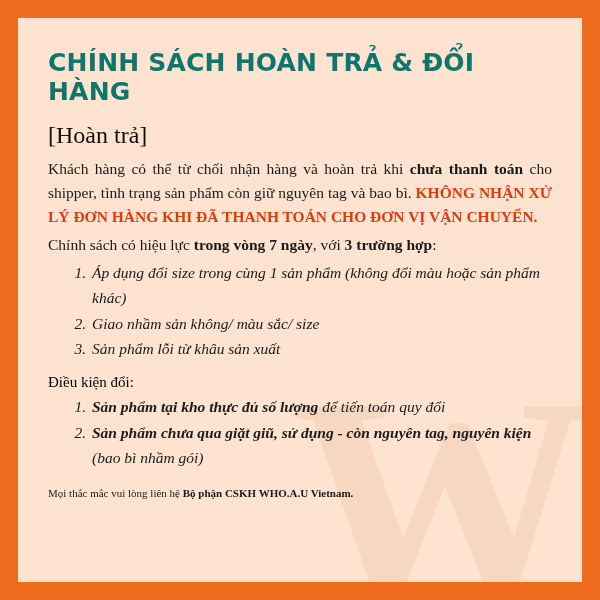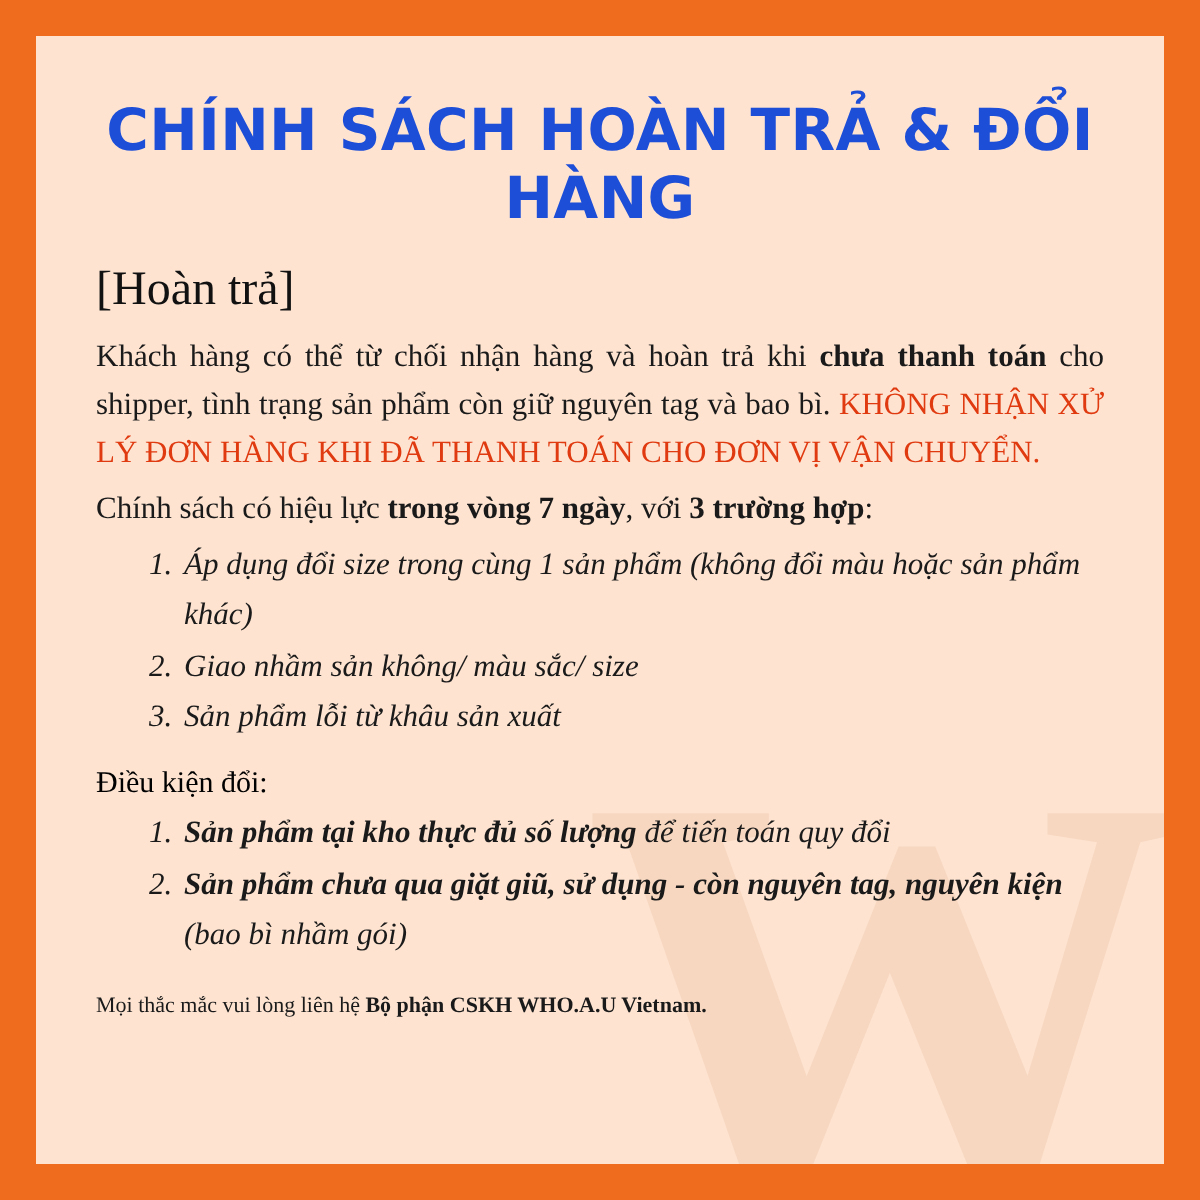--- a/index.html
+++ b/index.html
@@ -50,12 +50,11 @@
   }
   h1.title {
     margin: 4px 0 16px 0;
-    text-align: center;
     font-family: "DejaVu Sans", sans-serif;
     font-weight: 700;
-    font-size: 29px;
+    font-size: 25px;
     letter-spacing: 0.2px;
-    color: #1d4ed8;
+    color: #0f766e;
   }
   h2.section {
     margin: 10px 0 8px 0;

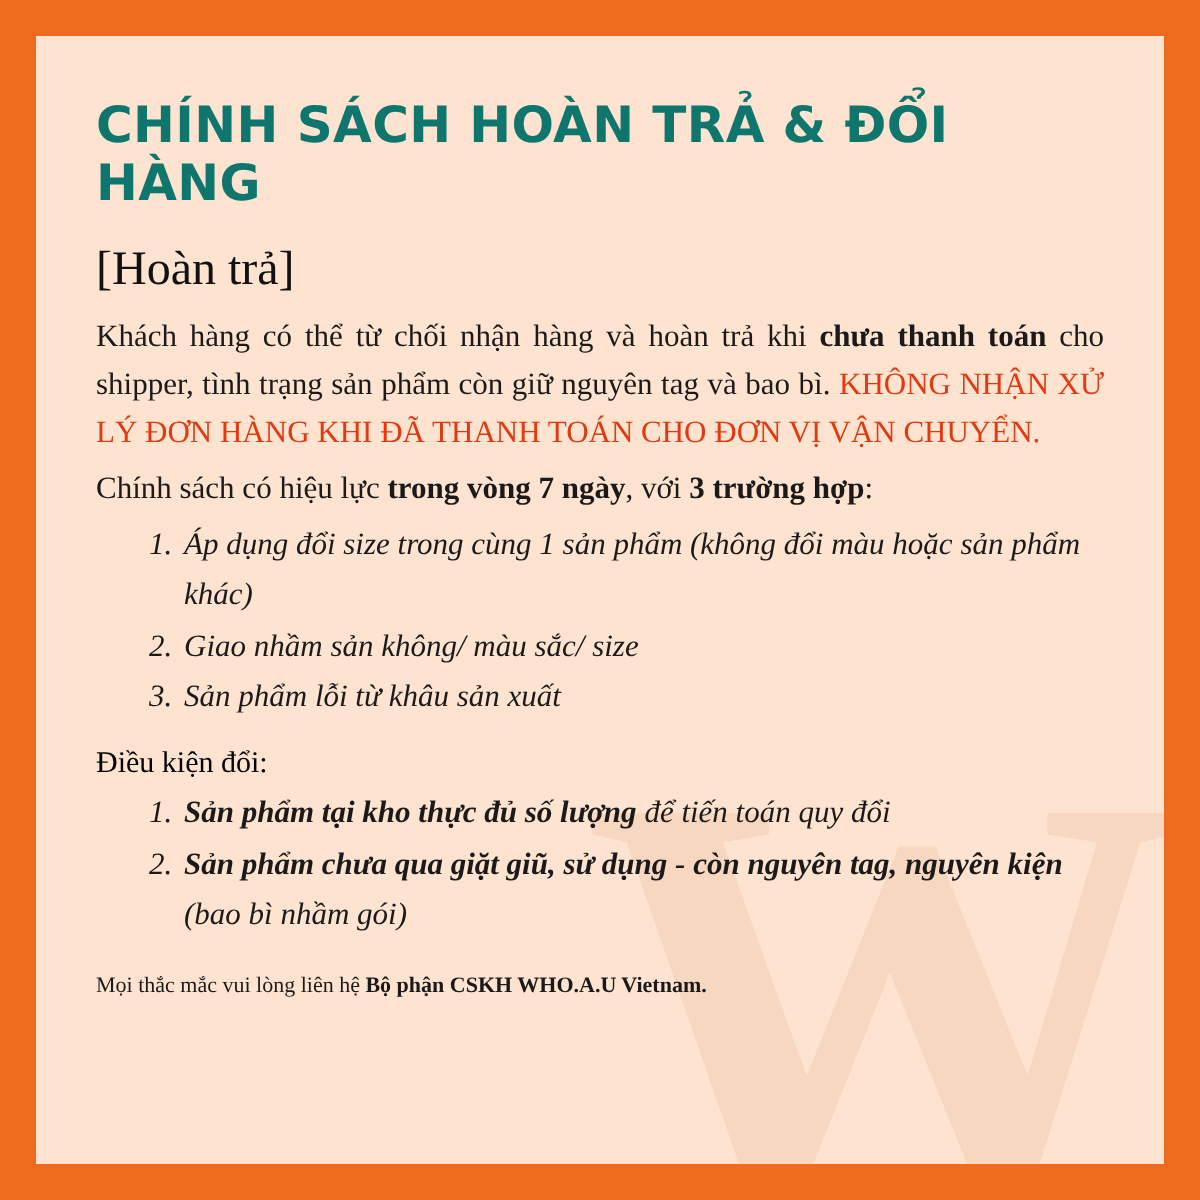--- a/index.html
+++ b/index.html
@@ -73,7 +73,7 @@
   }
   .red {
     color: #e03a10;
-    font-weight: 400;
+    font-weight: 700;
   }
   .bold {
     font-weight: 700;

